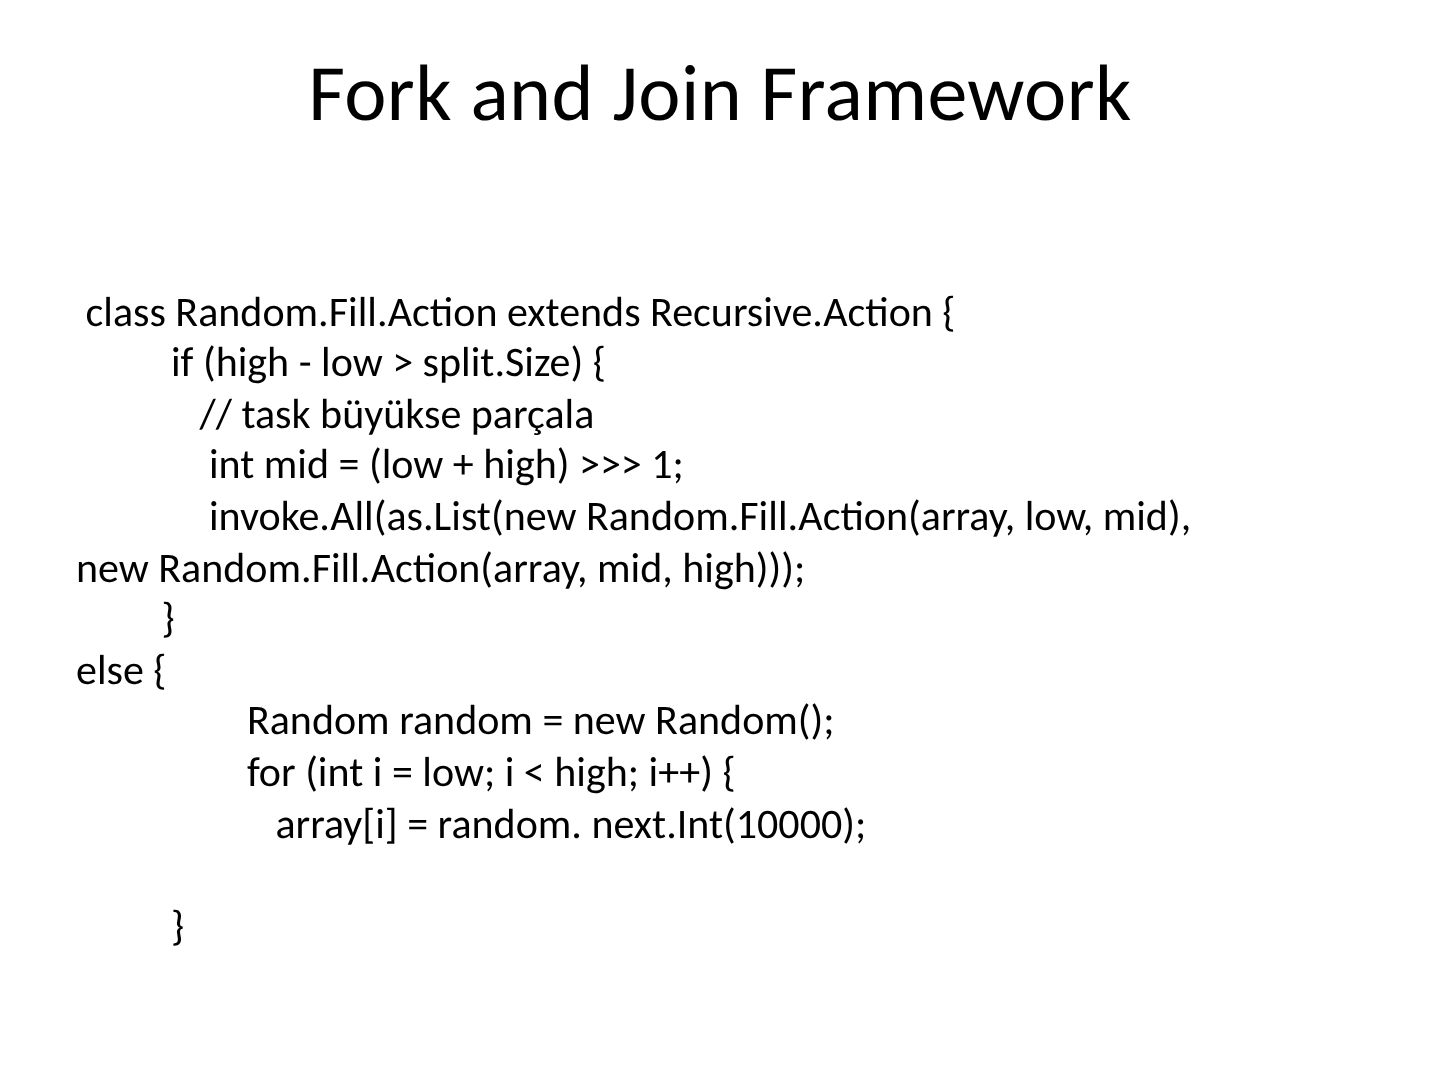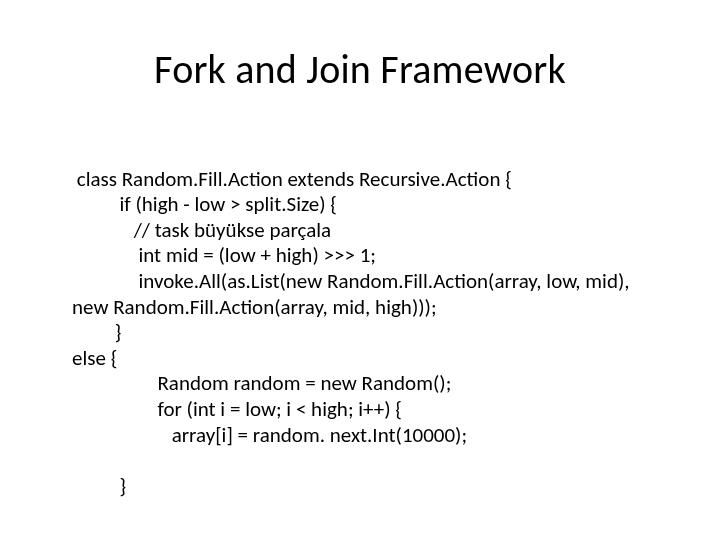--- a/index.html
+++ b/index.html
@@ -17,7 +17,6 @@
     width: 720px;
     height: 382px;
     box-sizing: border-box;
-    margin-top: 23px;
   }
   .title {
     position: absolute;

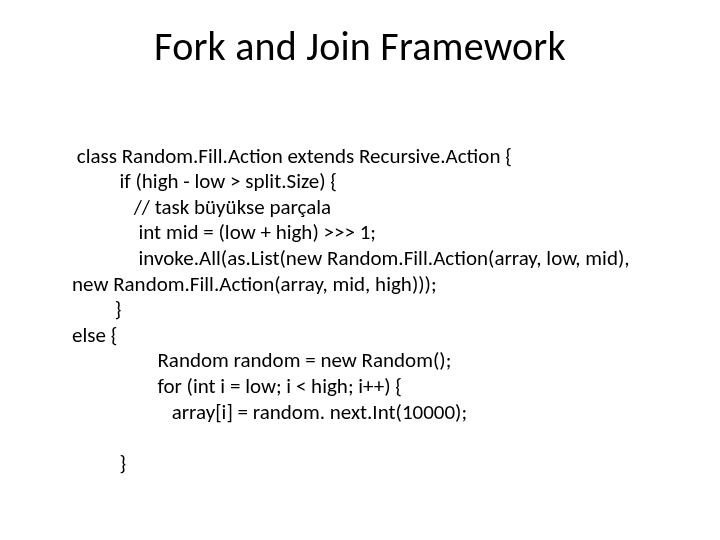--- a/index.html
+++ b/index.html
@@ -31,7 +31,7 @@
   .body {
     position: absolute;
     top: 118px;
-    left: 72px;
+    left: 38px;
     width: 620px;
     font-size: 21px;
     line-height: 1.22;

